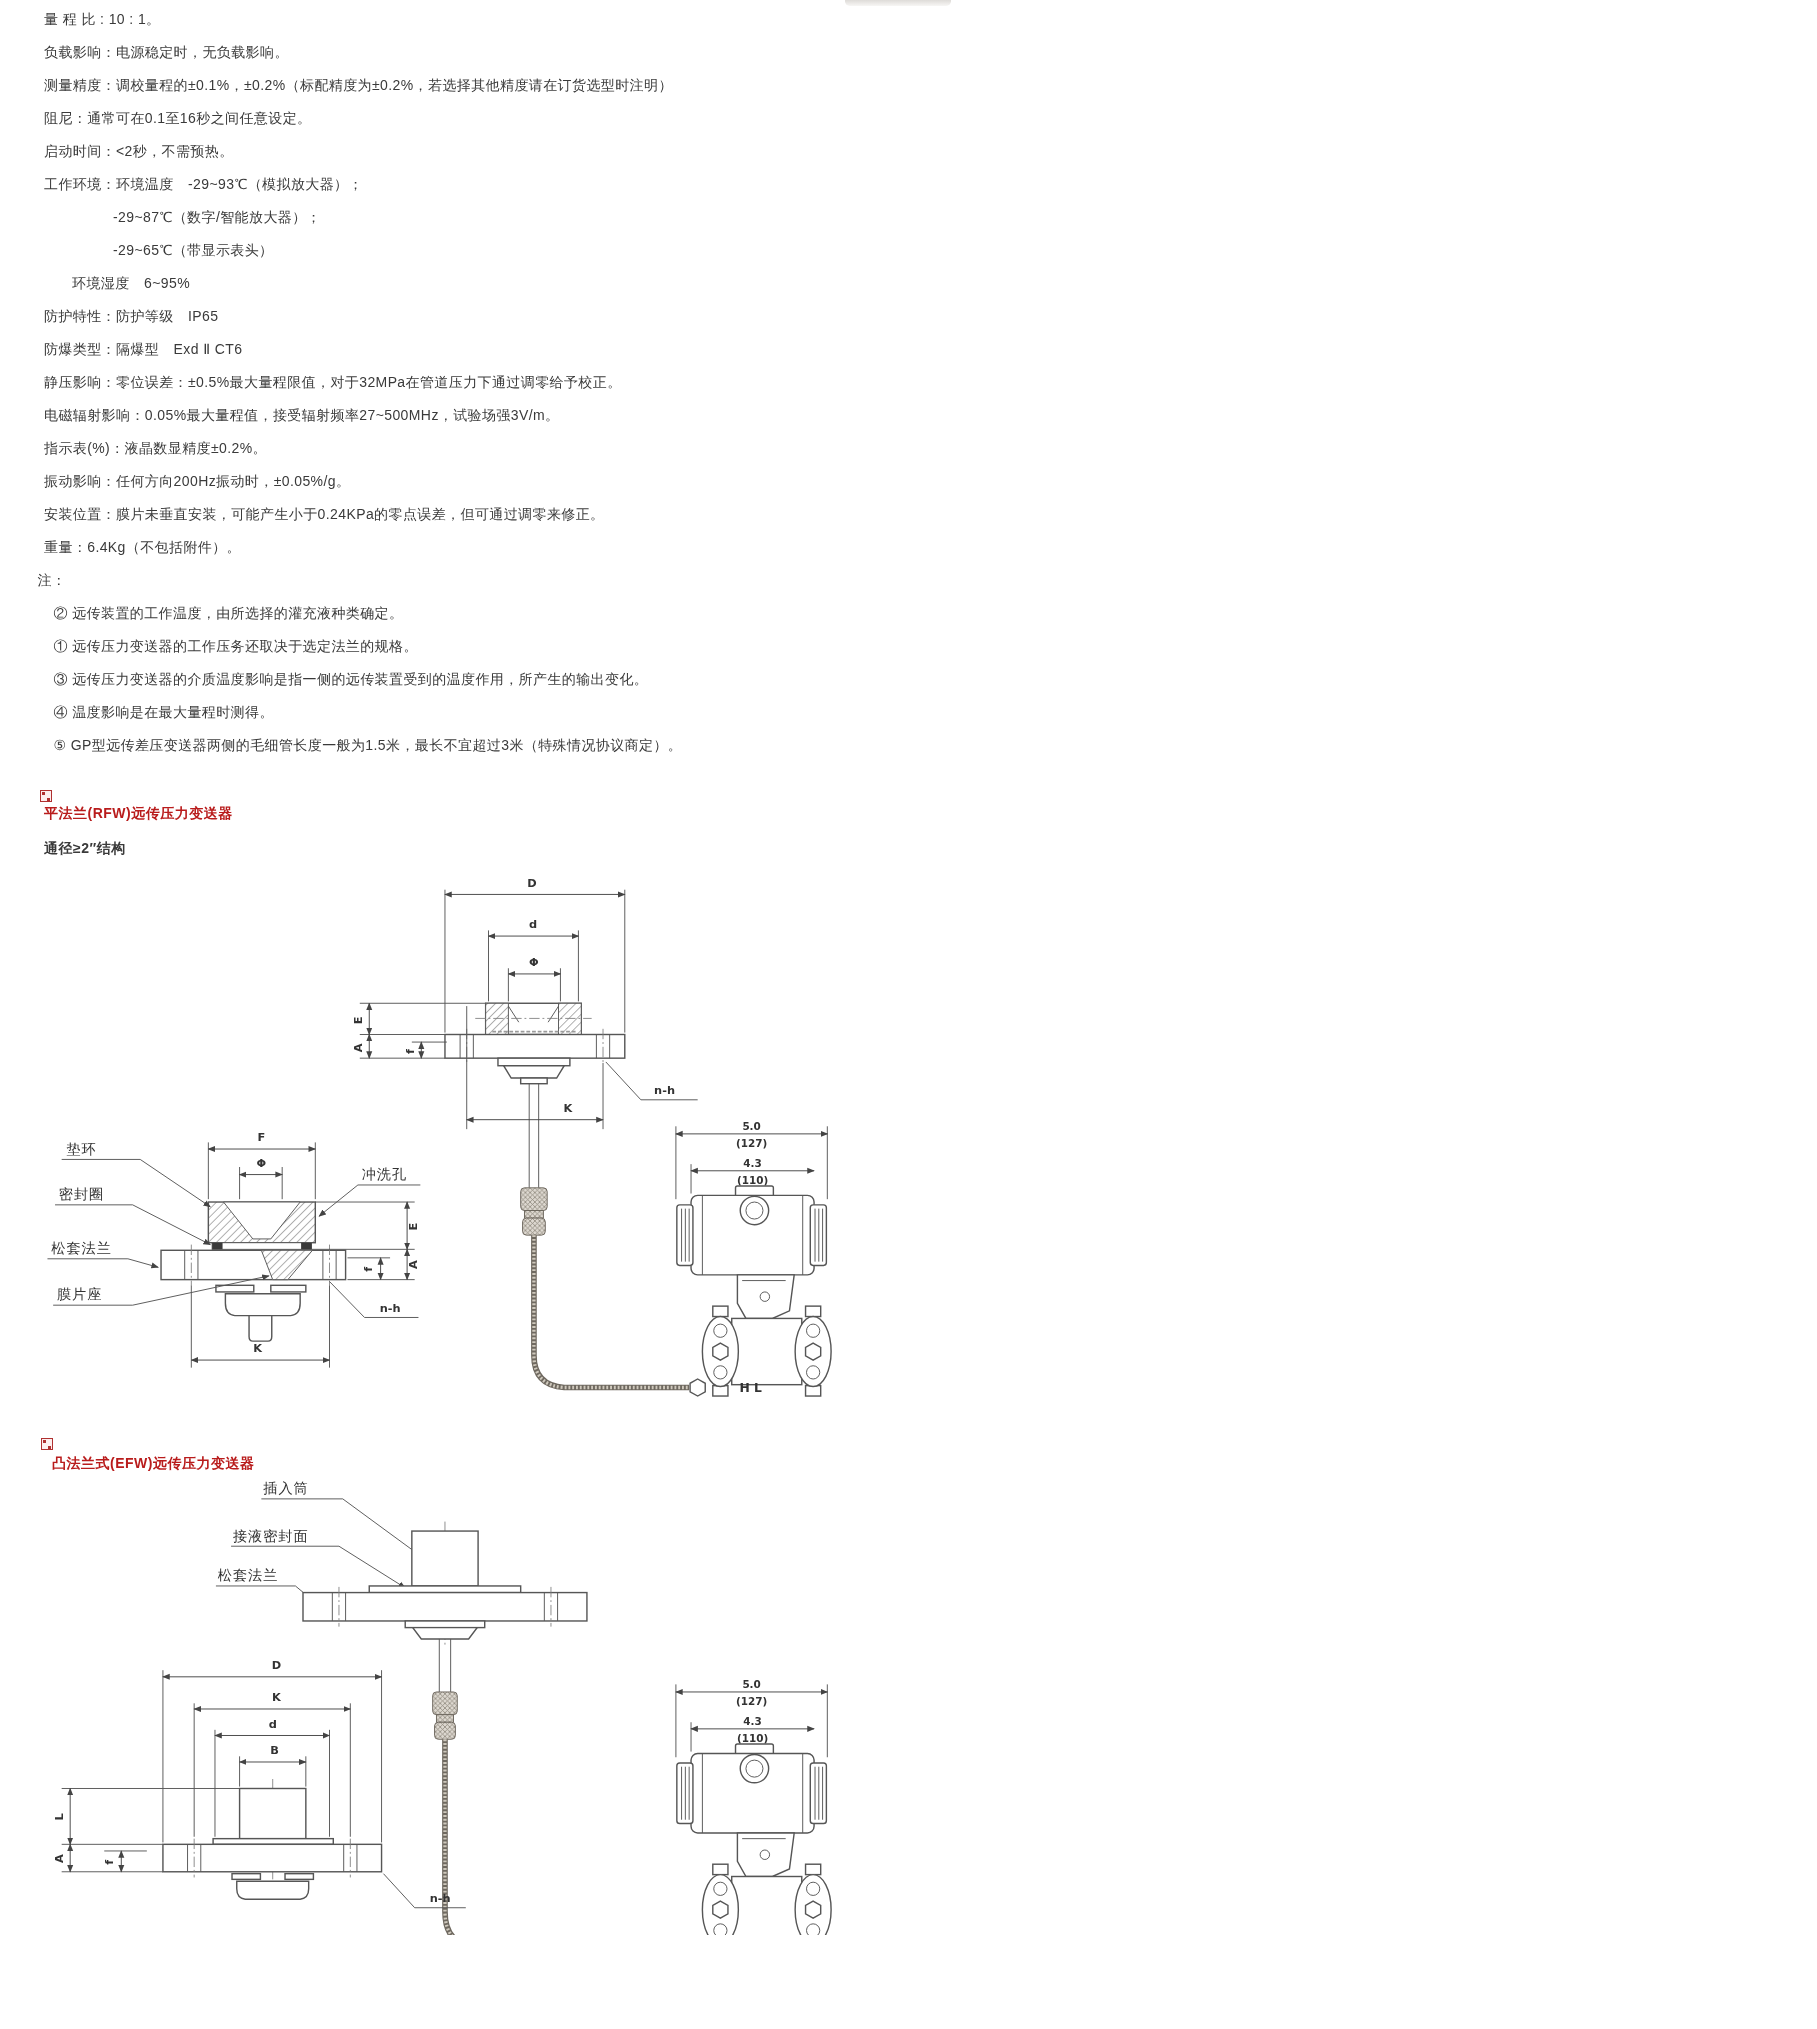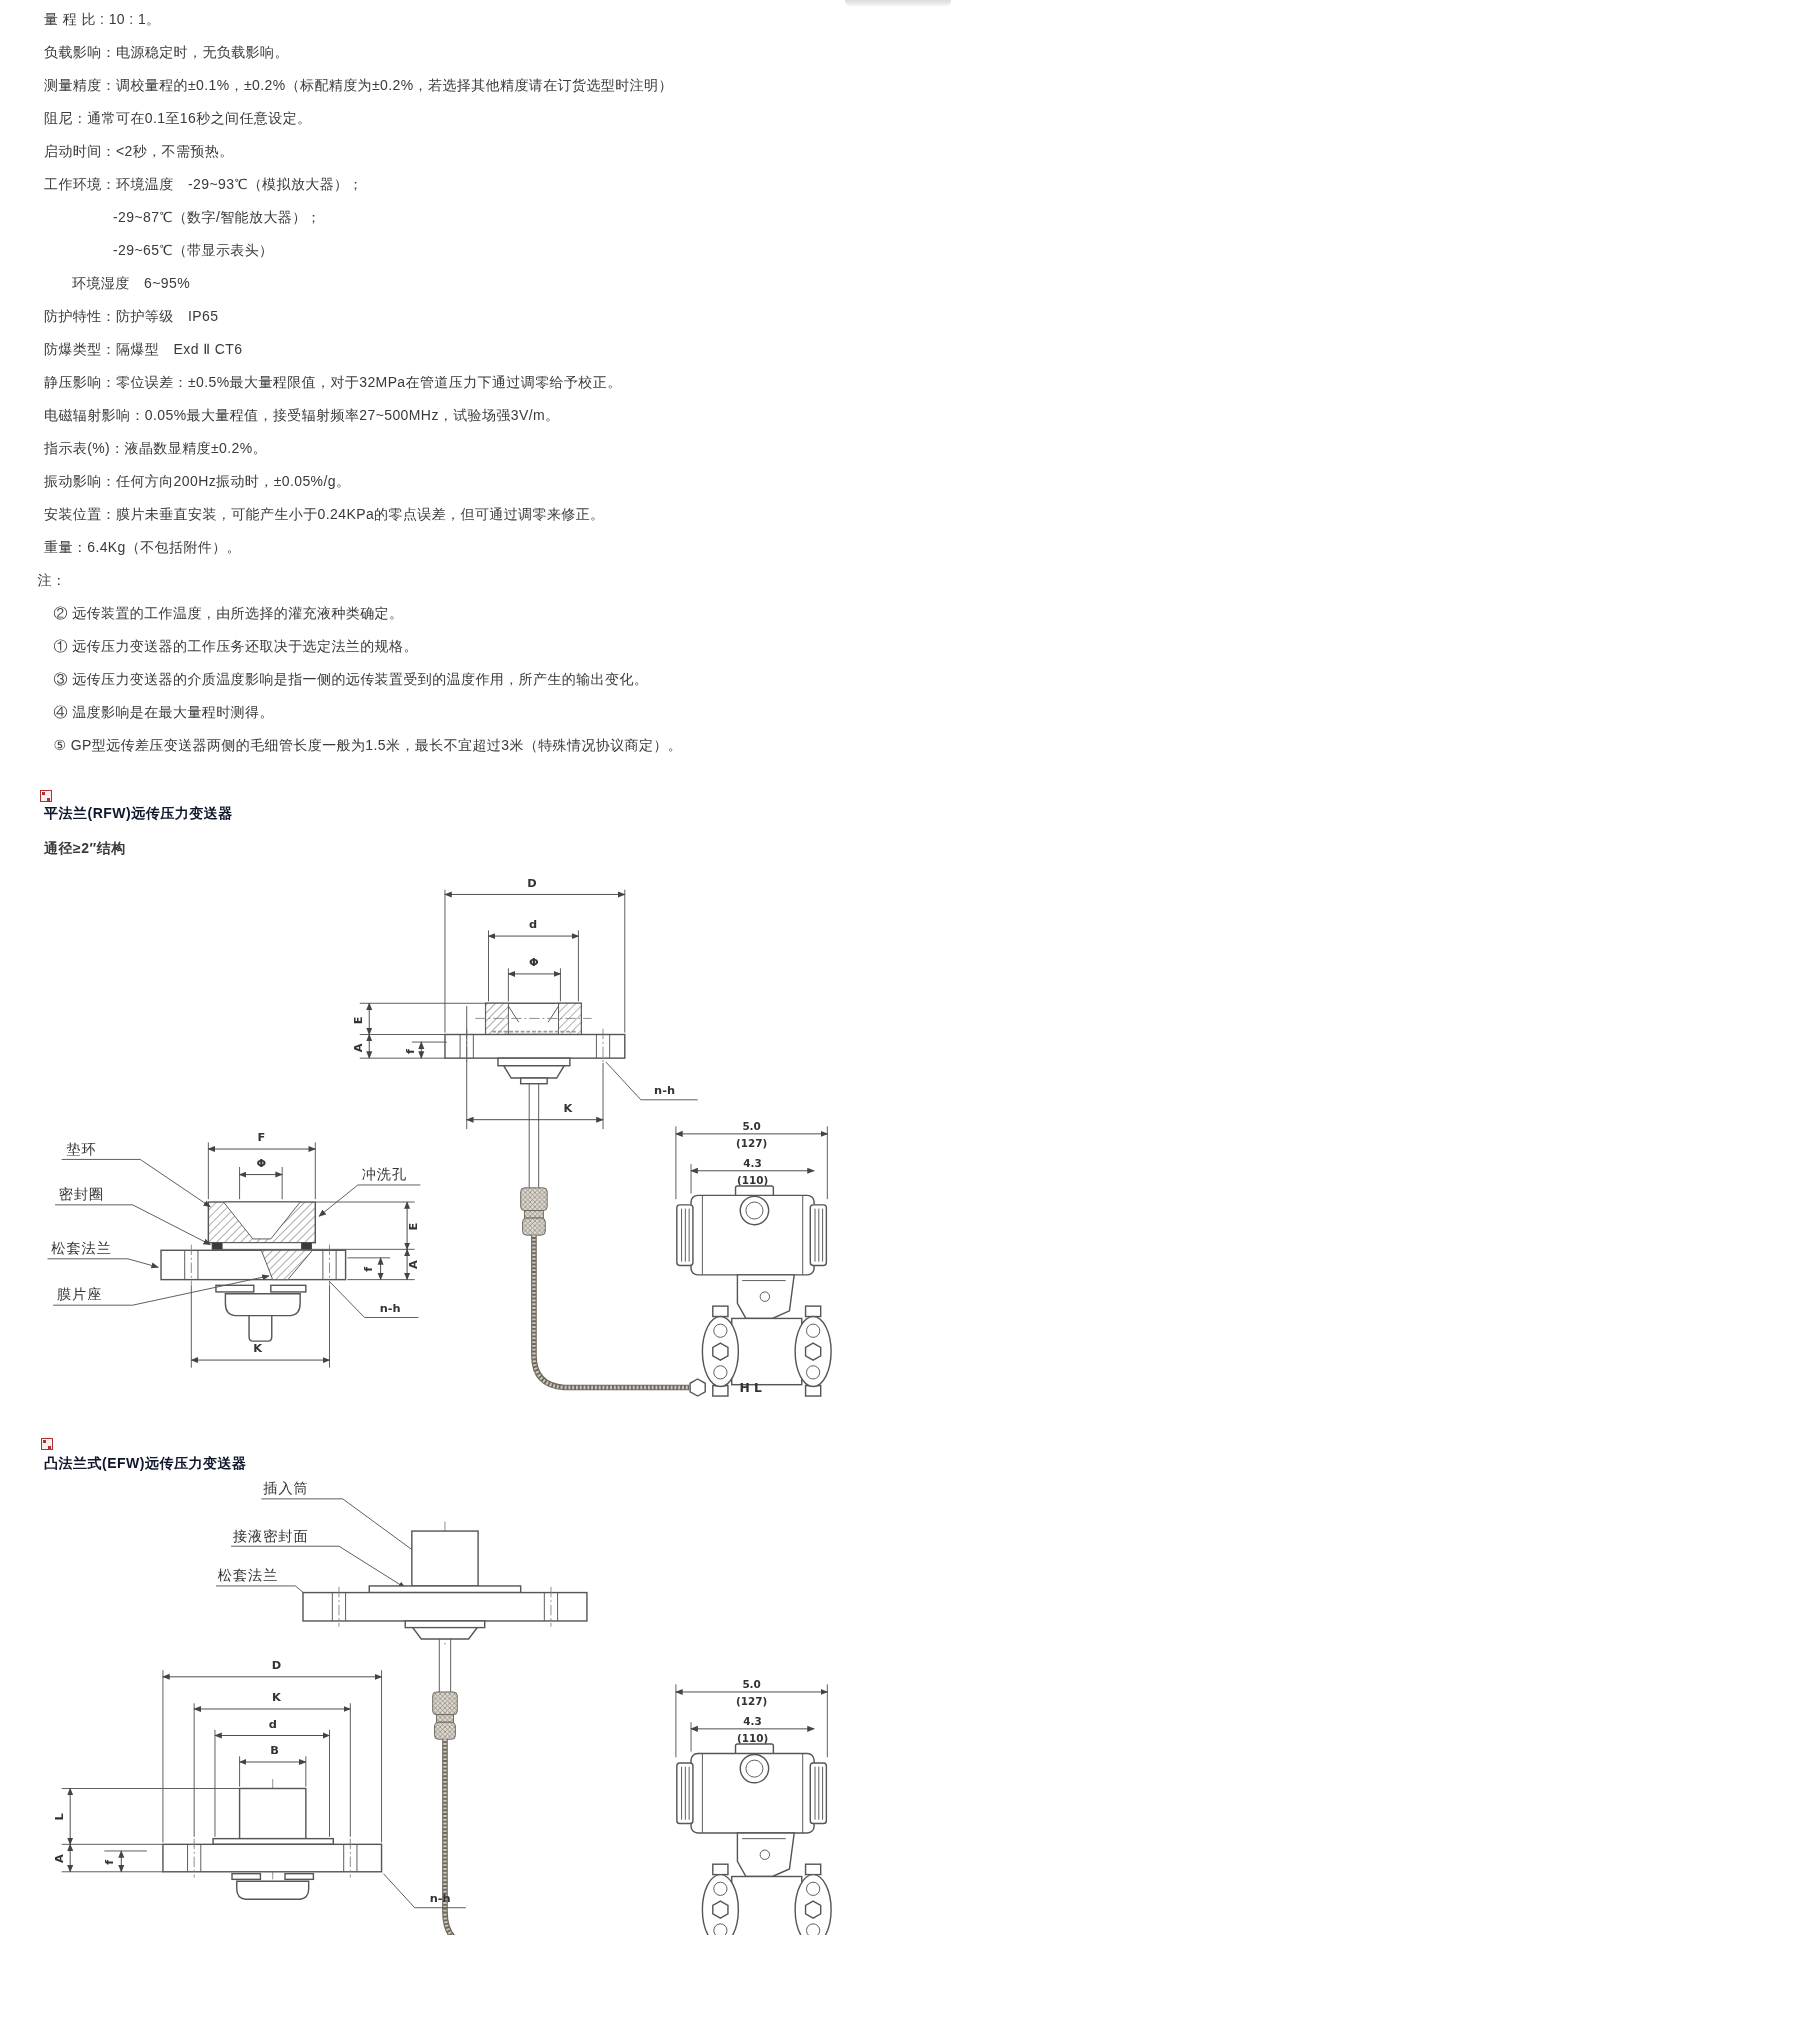--- a/index.html
+++ b/index.html
@@ -14,7 +14,7 @@
   .ind2{padding-left:69px;}
   .nhdr{margin-left:-6.6px;}
   .note{padding-left:9.5px;}
-  .sec-title{position:absolute;font-size:14px;font-weight:bold;letter-spacing:0.5px;color:#0f172a;}
+  .sec-title{position:absolute;font-size:14px;font-weight:bold;letter-spacing:0.5px;color:#b91c1c;}
   .sec-sub{position:absolute;font-size:14px;letter-spacing:0.5px;font-weight:bold;}
   .bimg{position:absolute;width:9.5px;height:10.4px;border:1.4px solid #b03030;background:#fdeeee;}
   .bimg::before{content:"";position:absolute;left:0.9px;top:0.9px;width:2.8px;height:2.8px;background:#b03030;}

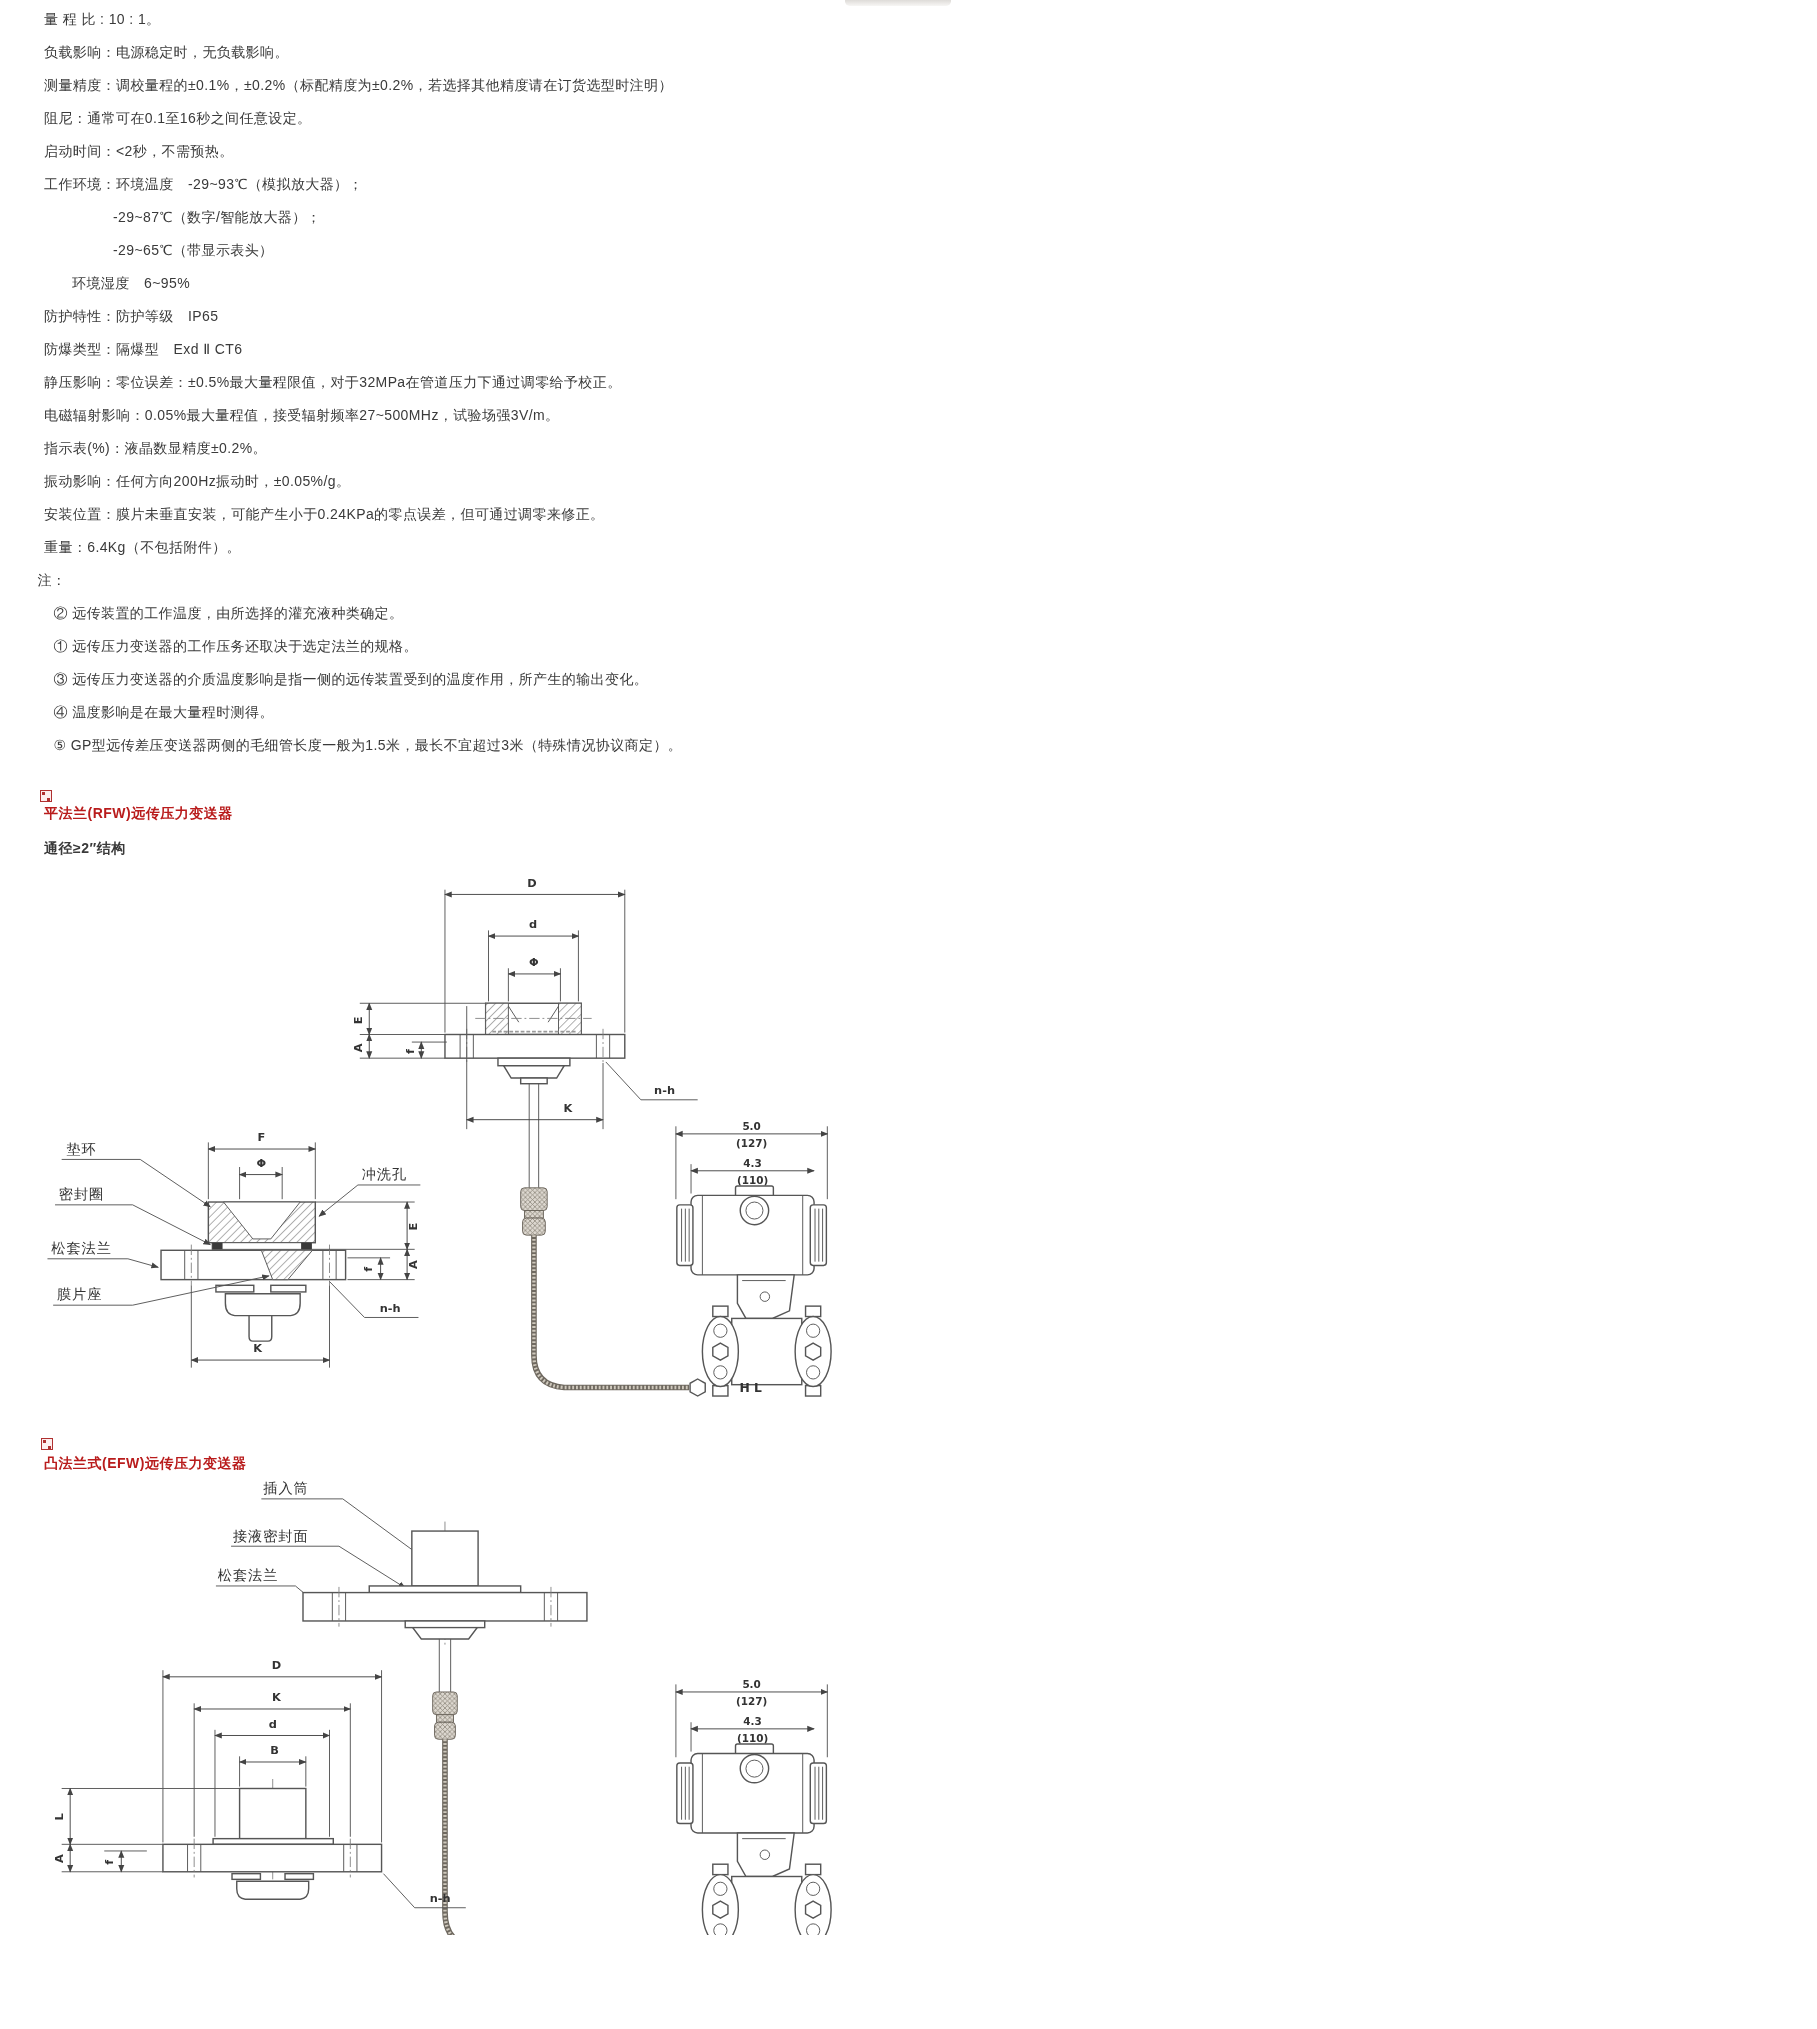--- a/index.html
+++ b/index.html
@@ -253,7 +253,7 @@
   </svg>
 
   <span class="bimg" style="left:41px;top:1438px;"></span>
-  <div class="sec-title" style="left:44px;top:1455px;">凸法兰式(EFW)远传压力变送器</div>
+  <div class="sec-title" style="left:52px;top:1455px;">凸法兰式(EFW)远传压力变送器</div>
 
   <svg class="drawing" style="left:38px;top:1476px;" width="795" height="554" viewBox="0 0 840 585">
     <defs>

